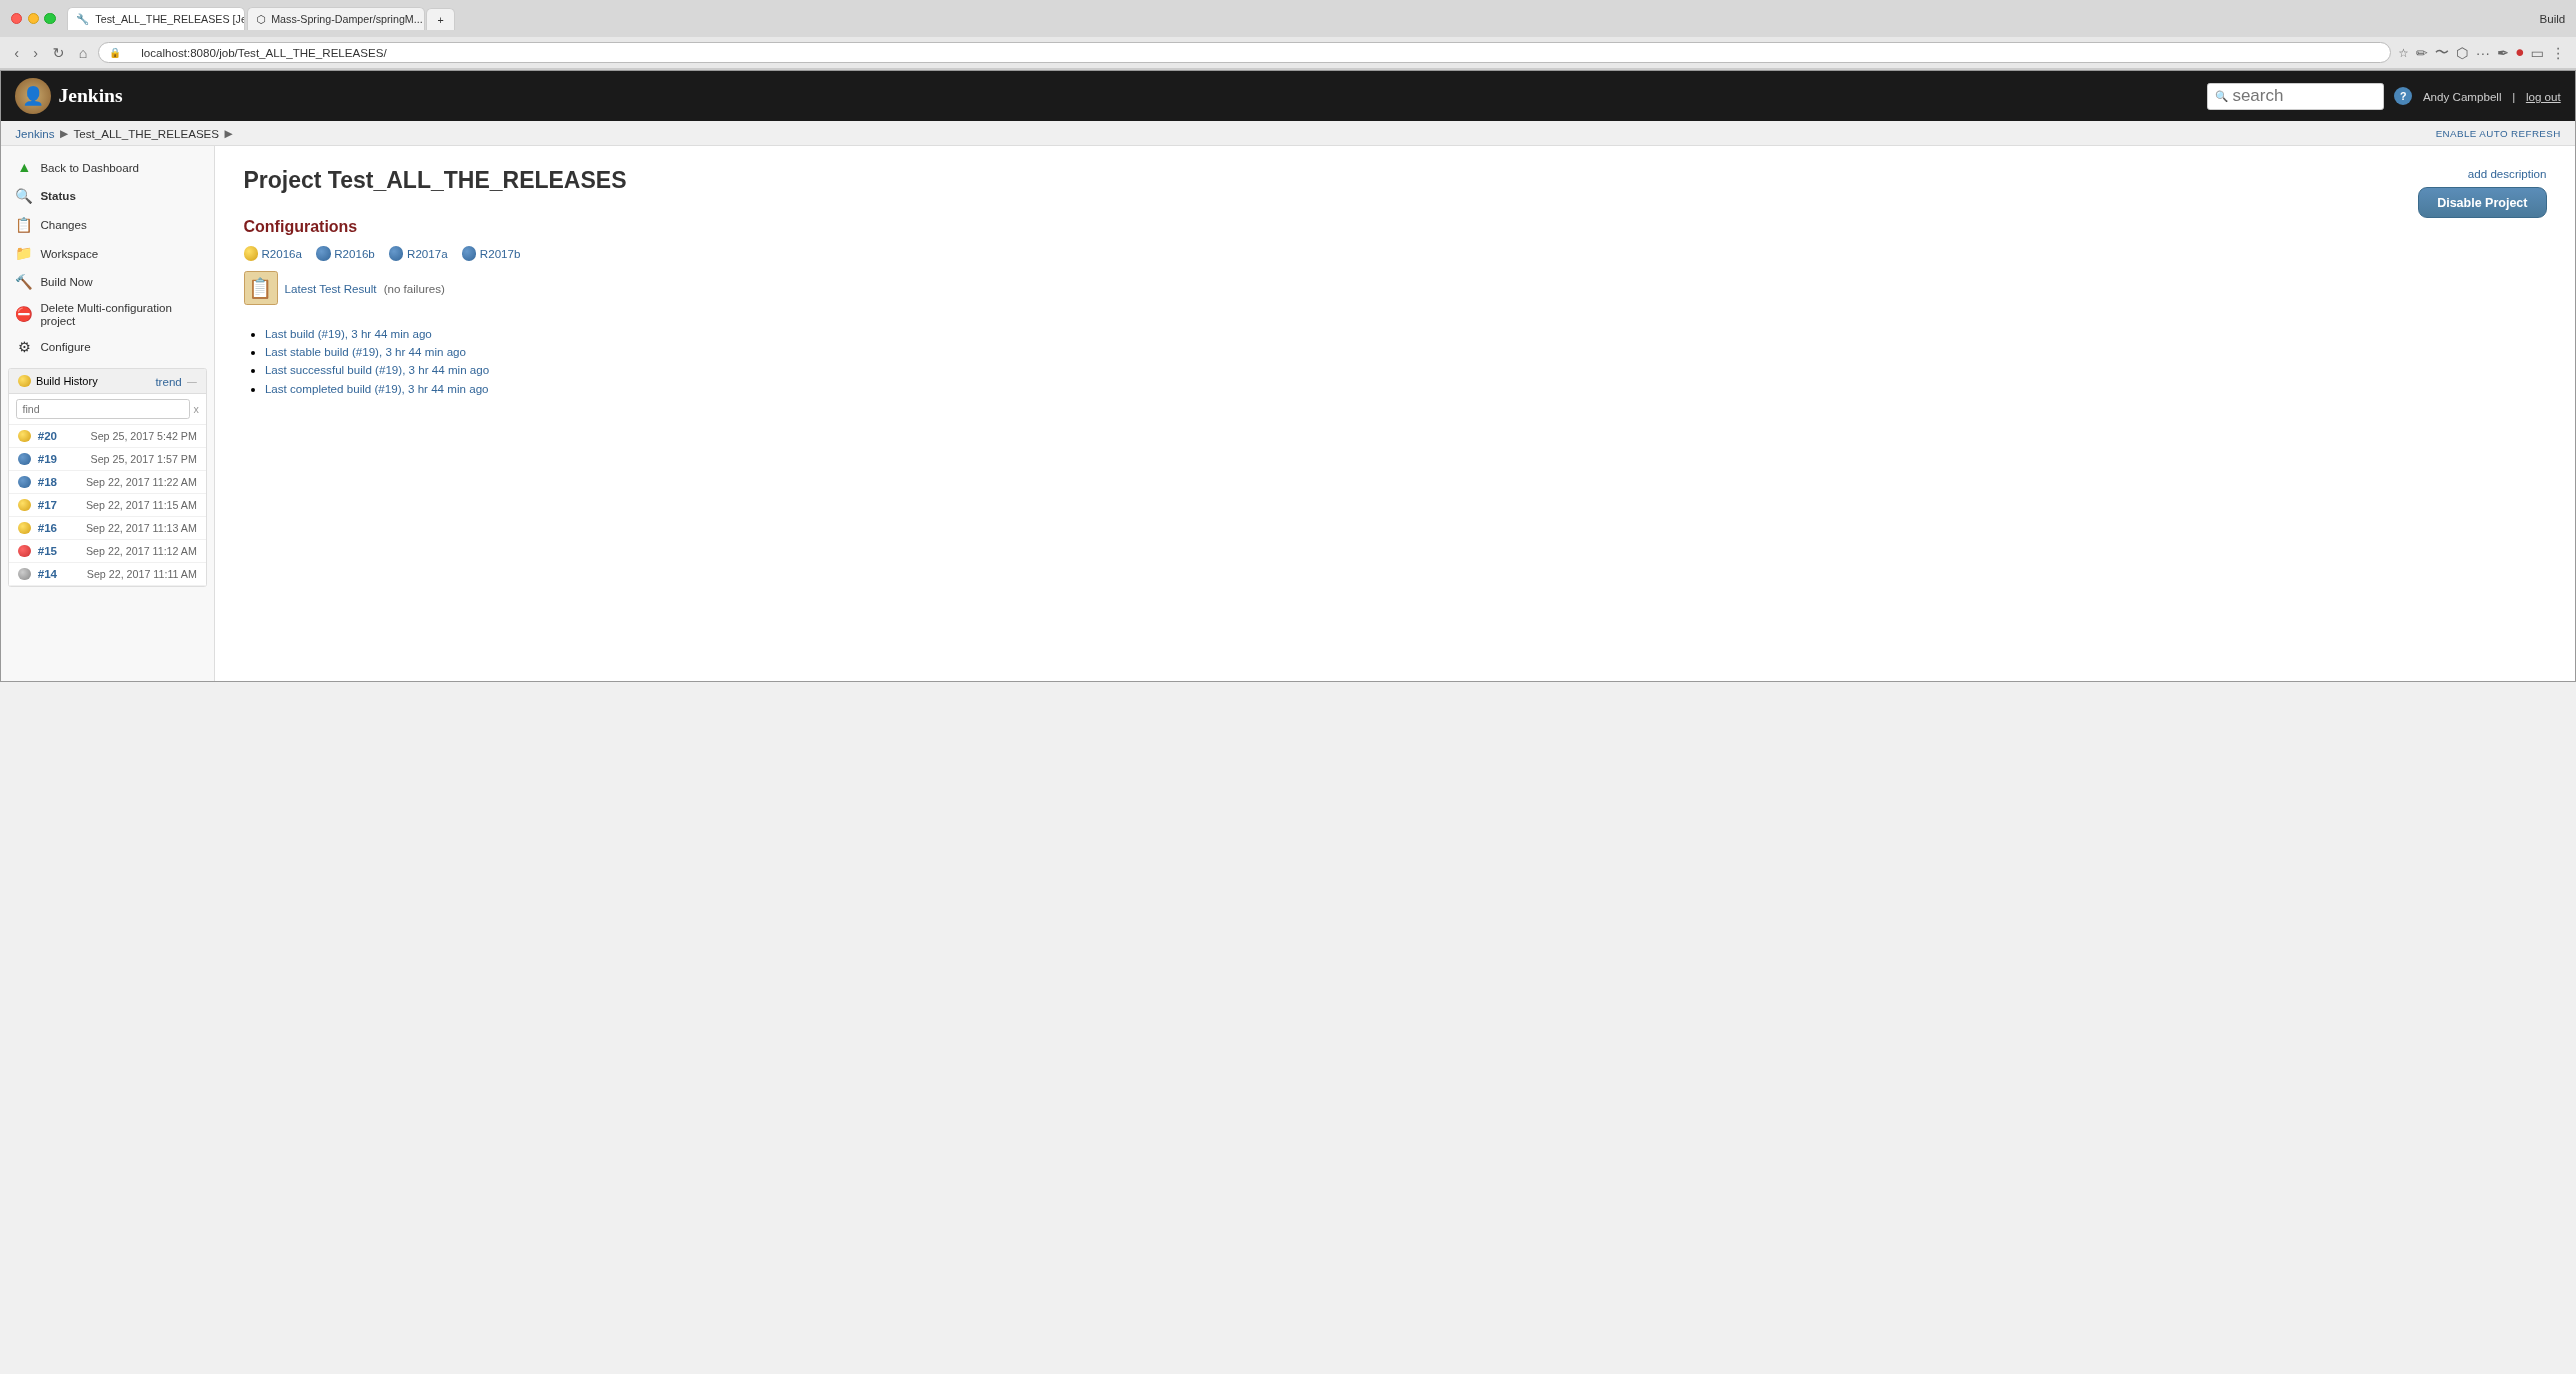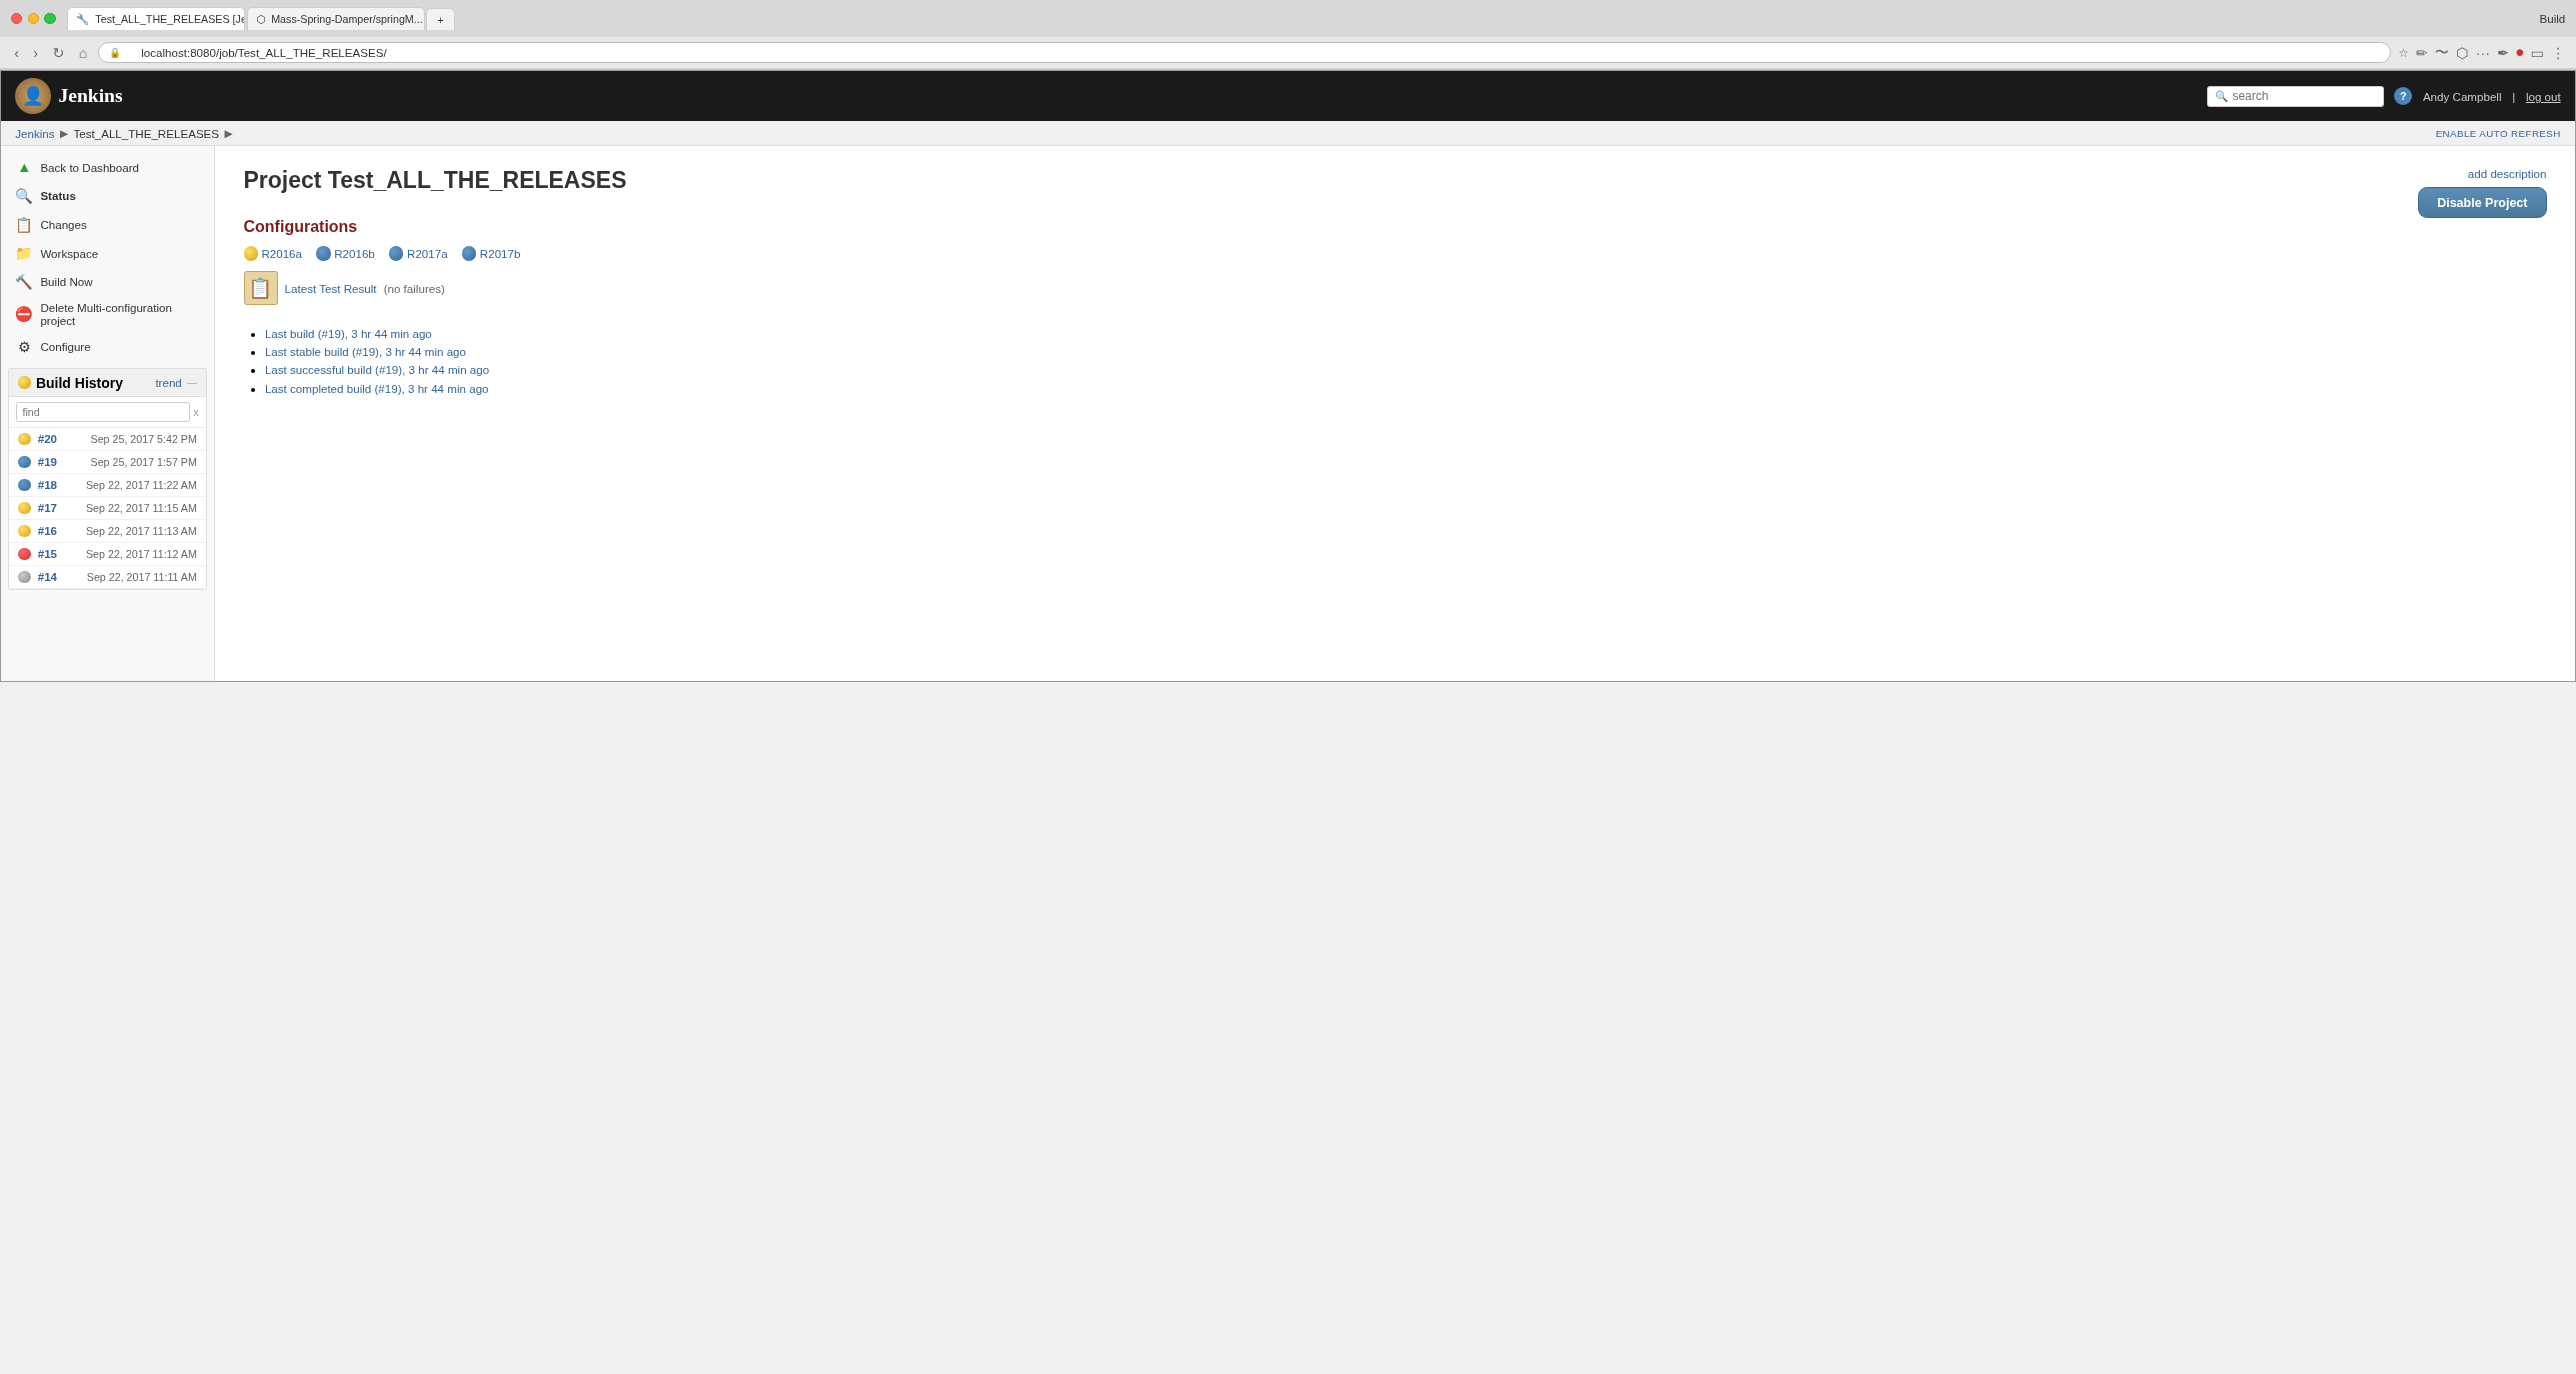--- a/index.html
+++ b/index.html
@@ -142,7 +142,7 @@
     .jenkins-search-input {
       border: none;
       outline: none;
-      font-size: 12px;
+      font-size: 17px;
       width: 143px;
     }
     .jenkins-search-icon { color: #888; font-size: 10.7px; }

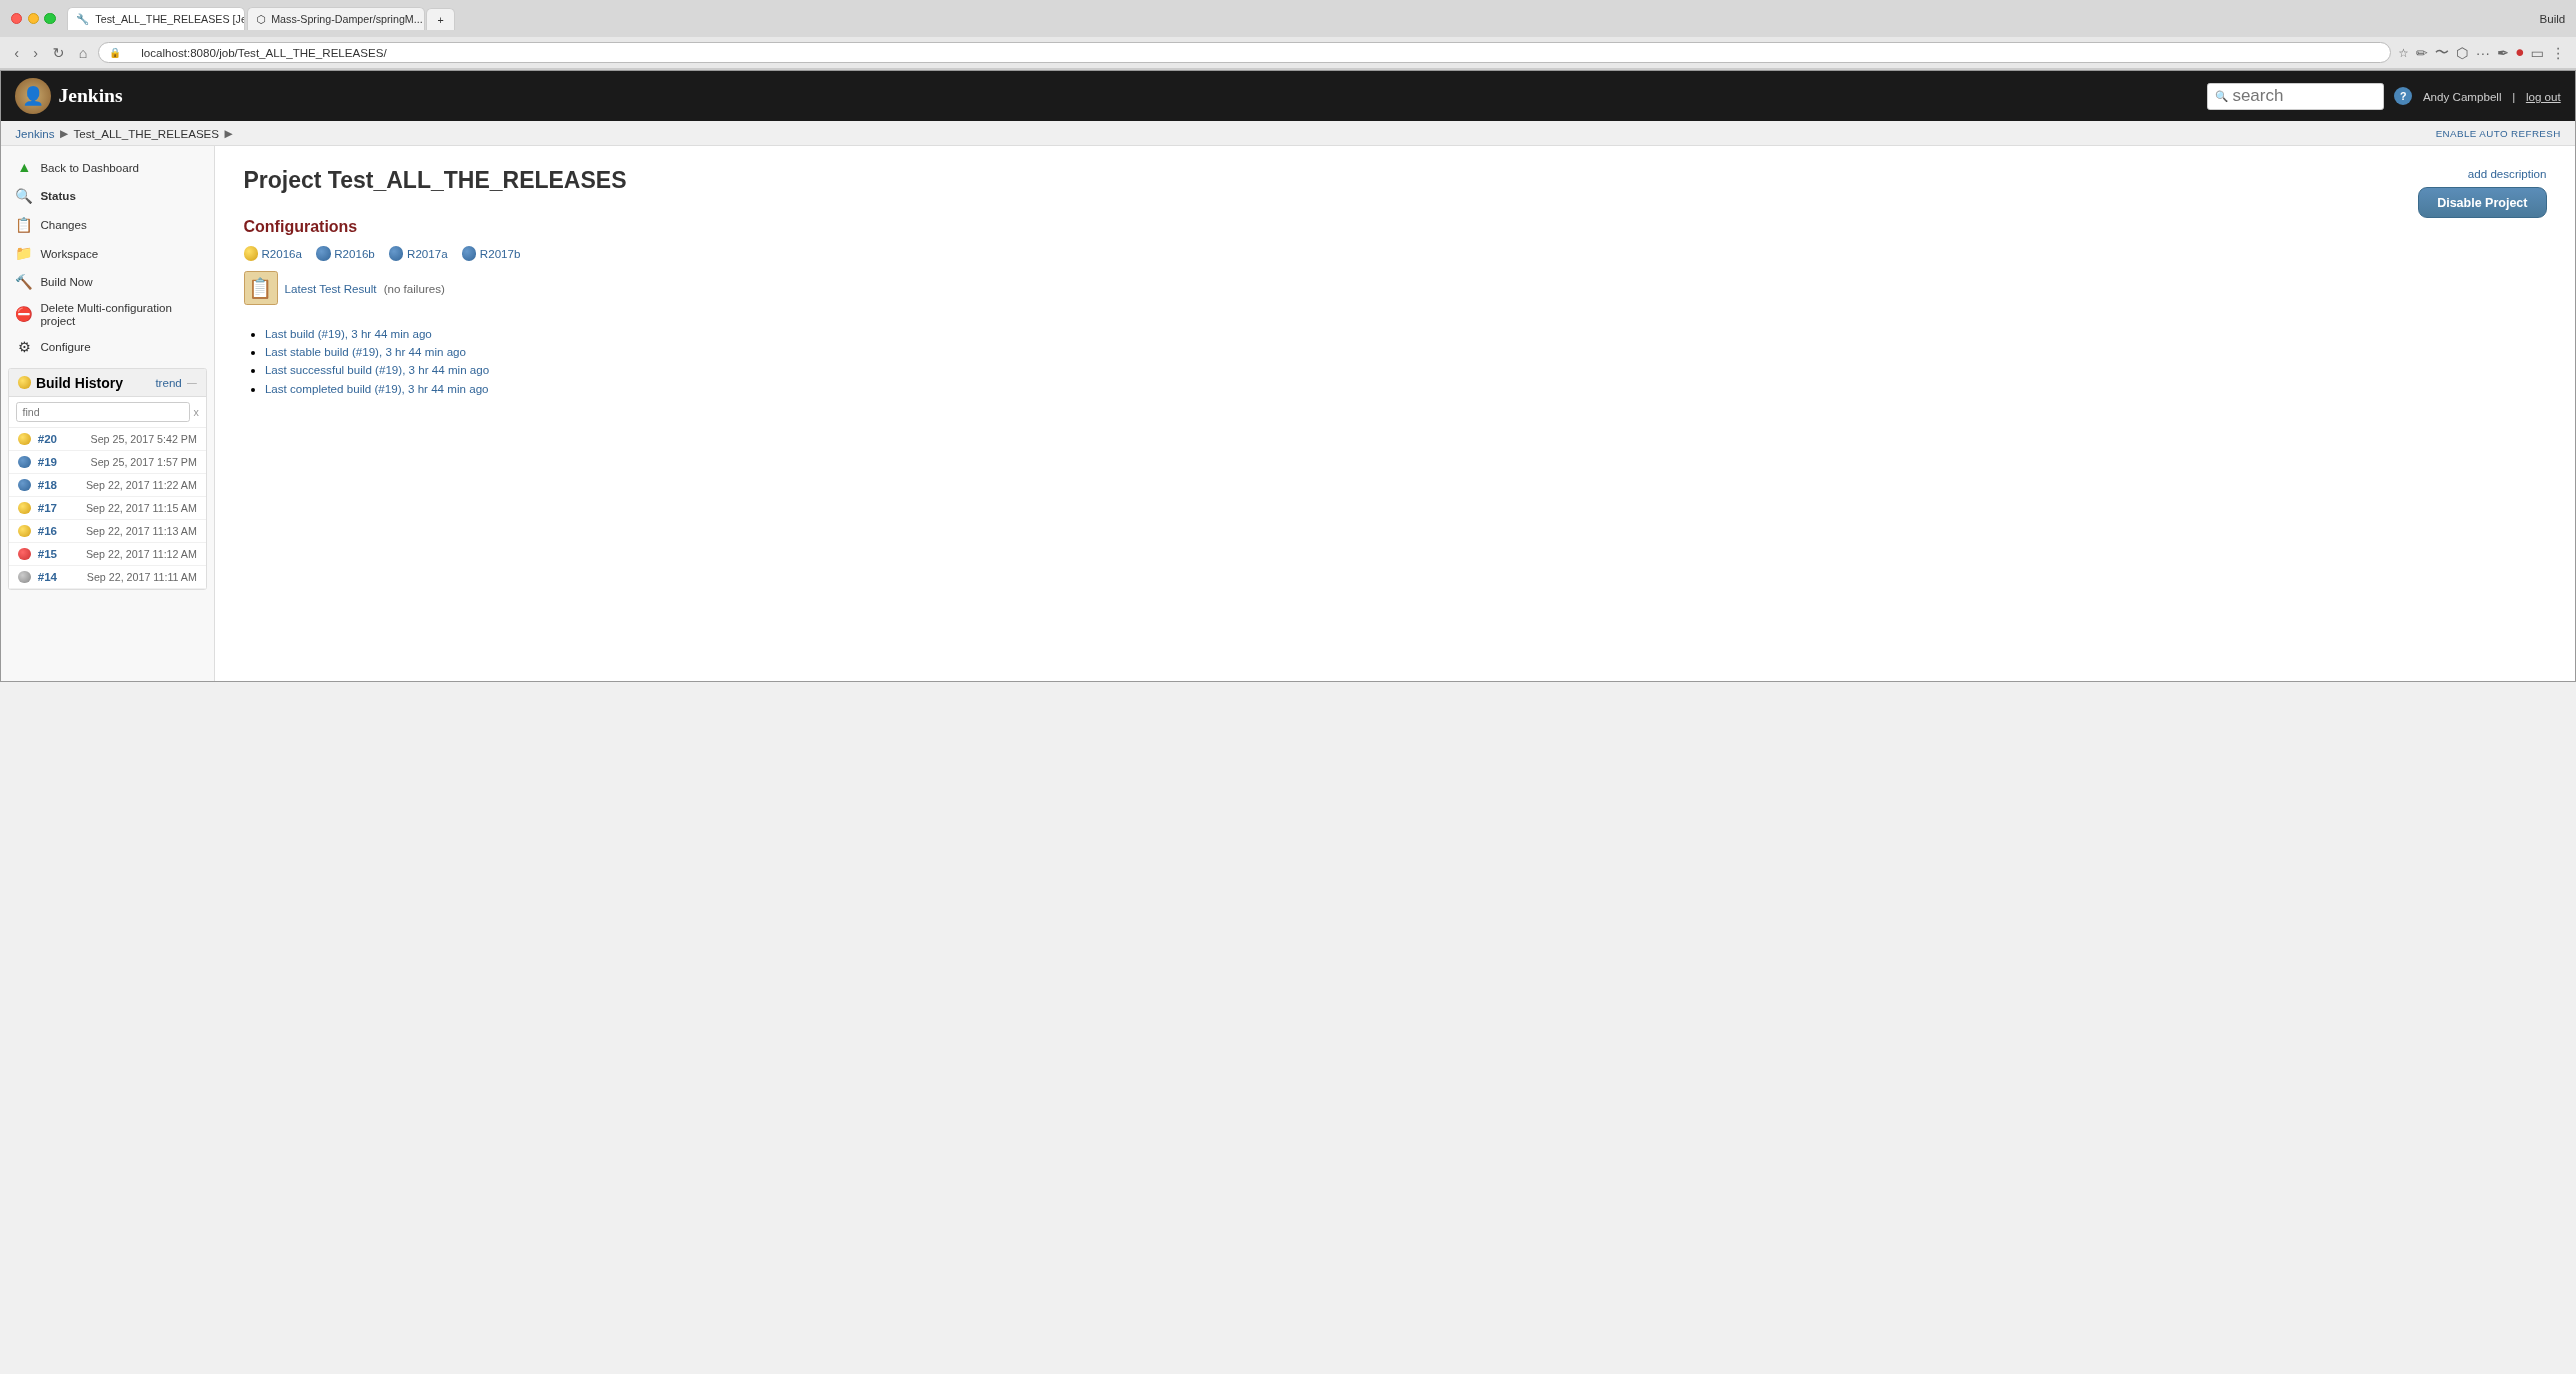--- a/index.html
+++ b/index.html
@@ -227,7 +227,7 @@
       align-items: center;
       gap: 5.3px;
     }
-    .build-history-title { font-weight: bold; font-size: 14px; flex: 1; }
+    .build-history-title { font-weight: normal; font-size: 11px; flex: 1; }
     .trend-link { color: #336699; text-decoration: none; font-size: 11.6px; }
     .trend-bar { color: #999; font-size: 9.8px; }
     .build-search-row {

